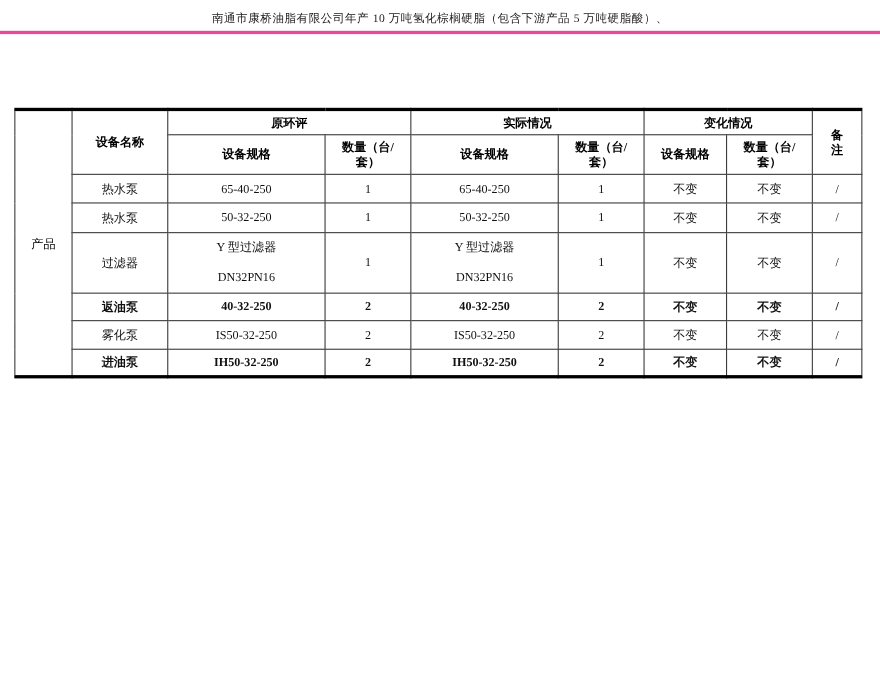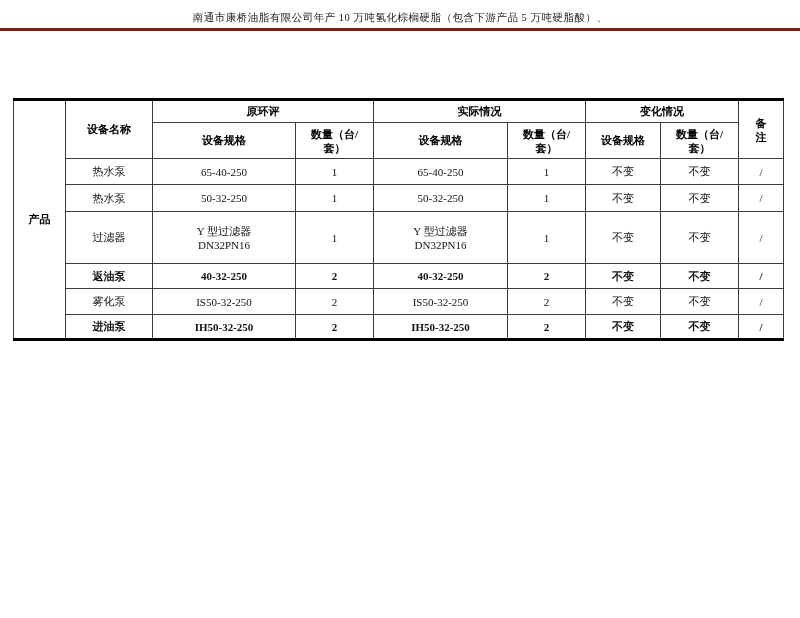--- a/index.html
+++ b/index.html
@@ -20,7 +20,7 @@
     text-align: center;
     padding-top: 9px;
     padding-bottom: 2px;
-    border-bottom: 3px solid #7f1d1d;
+    border-bottom: 3px solid #ec4899;
     font-size: 10.5px;
     line-height: 17px;
     color: #1a1a1a;

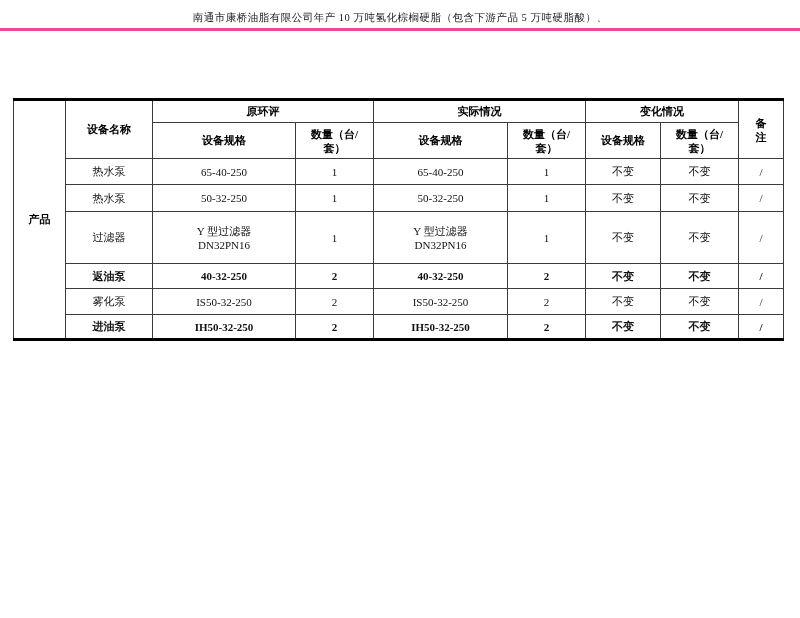--- a/index.html
+++ b/index.html
@@ -52,7 +52,7 @@
   td.product-cell {
     vertical-align: top;
     padding-top: 19px;
-    font-weight: bold;
+    font-weight: normal;
   }
   td.remark-hdr { line-height: 14px; }
   td.qty-hdr { line-height: 14px; }

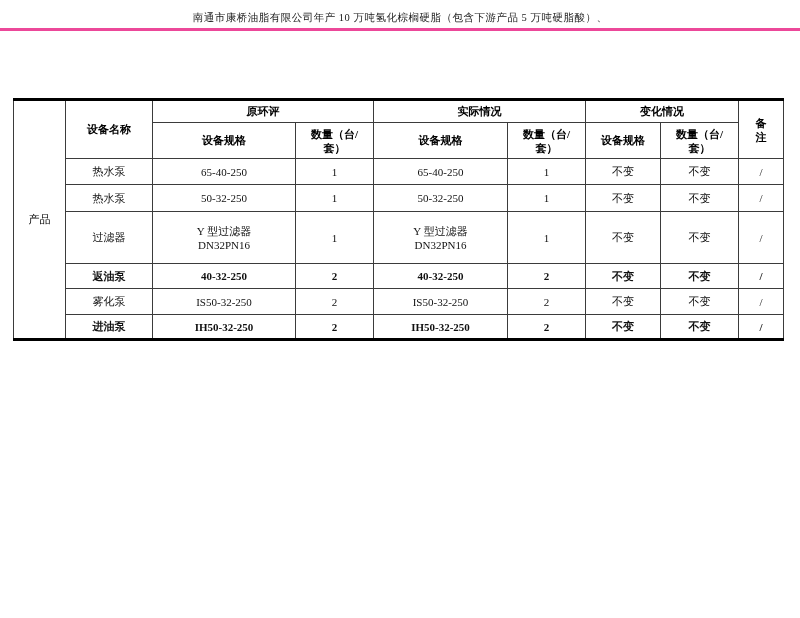--- a/index.html
+++ b/index.html
@@ -56,7 +56,7 @@
   }
   td.remark-hdr { line-height: 14px; }
   td.qty-hdr { line-height: 14px; }
-  td.two-line { line-height: 14px; }
+  td.two-line { line-height: 27px; }
   tr.hr1 { height: 23px; }
   tr.hr2 { height: 36px; }
   tr.br1 { height: 26px; }

